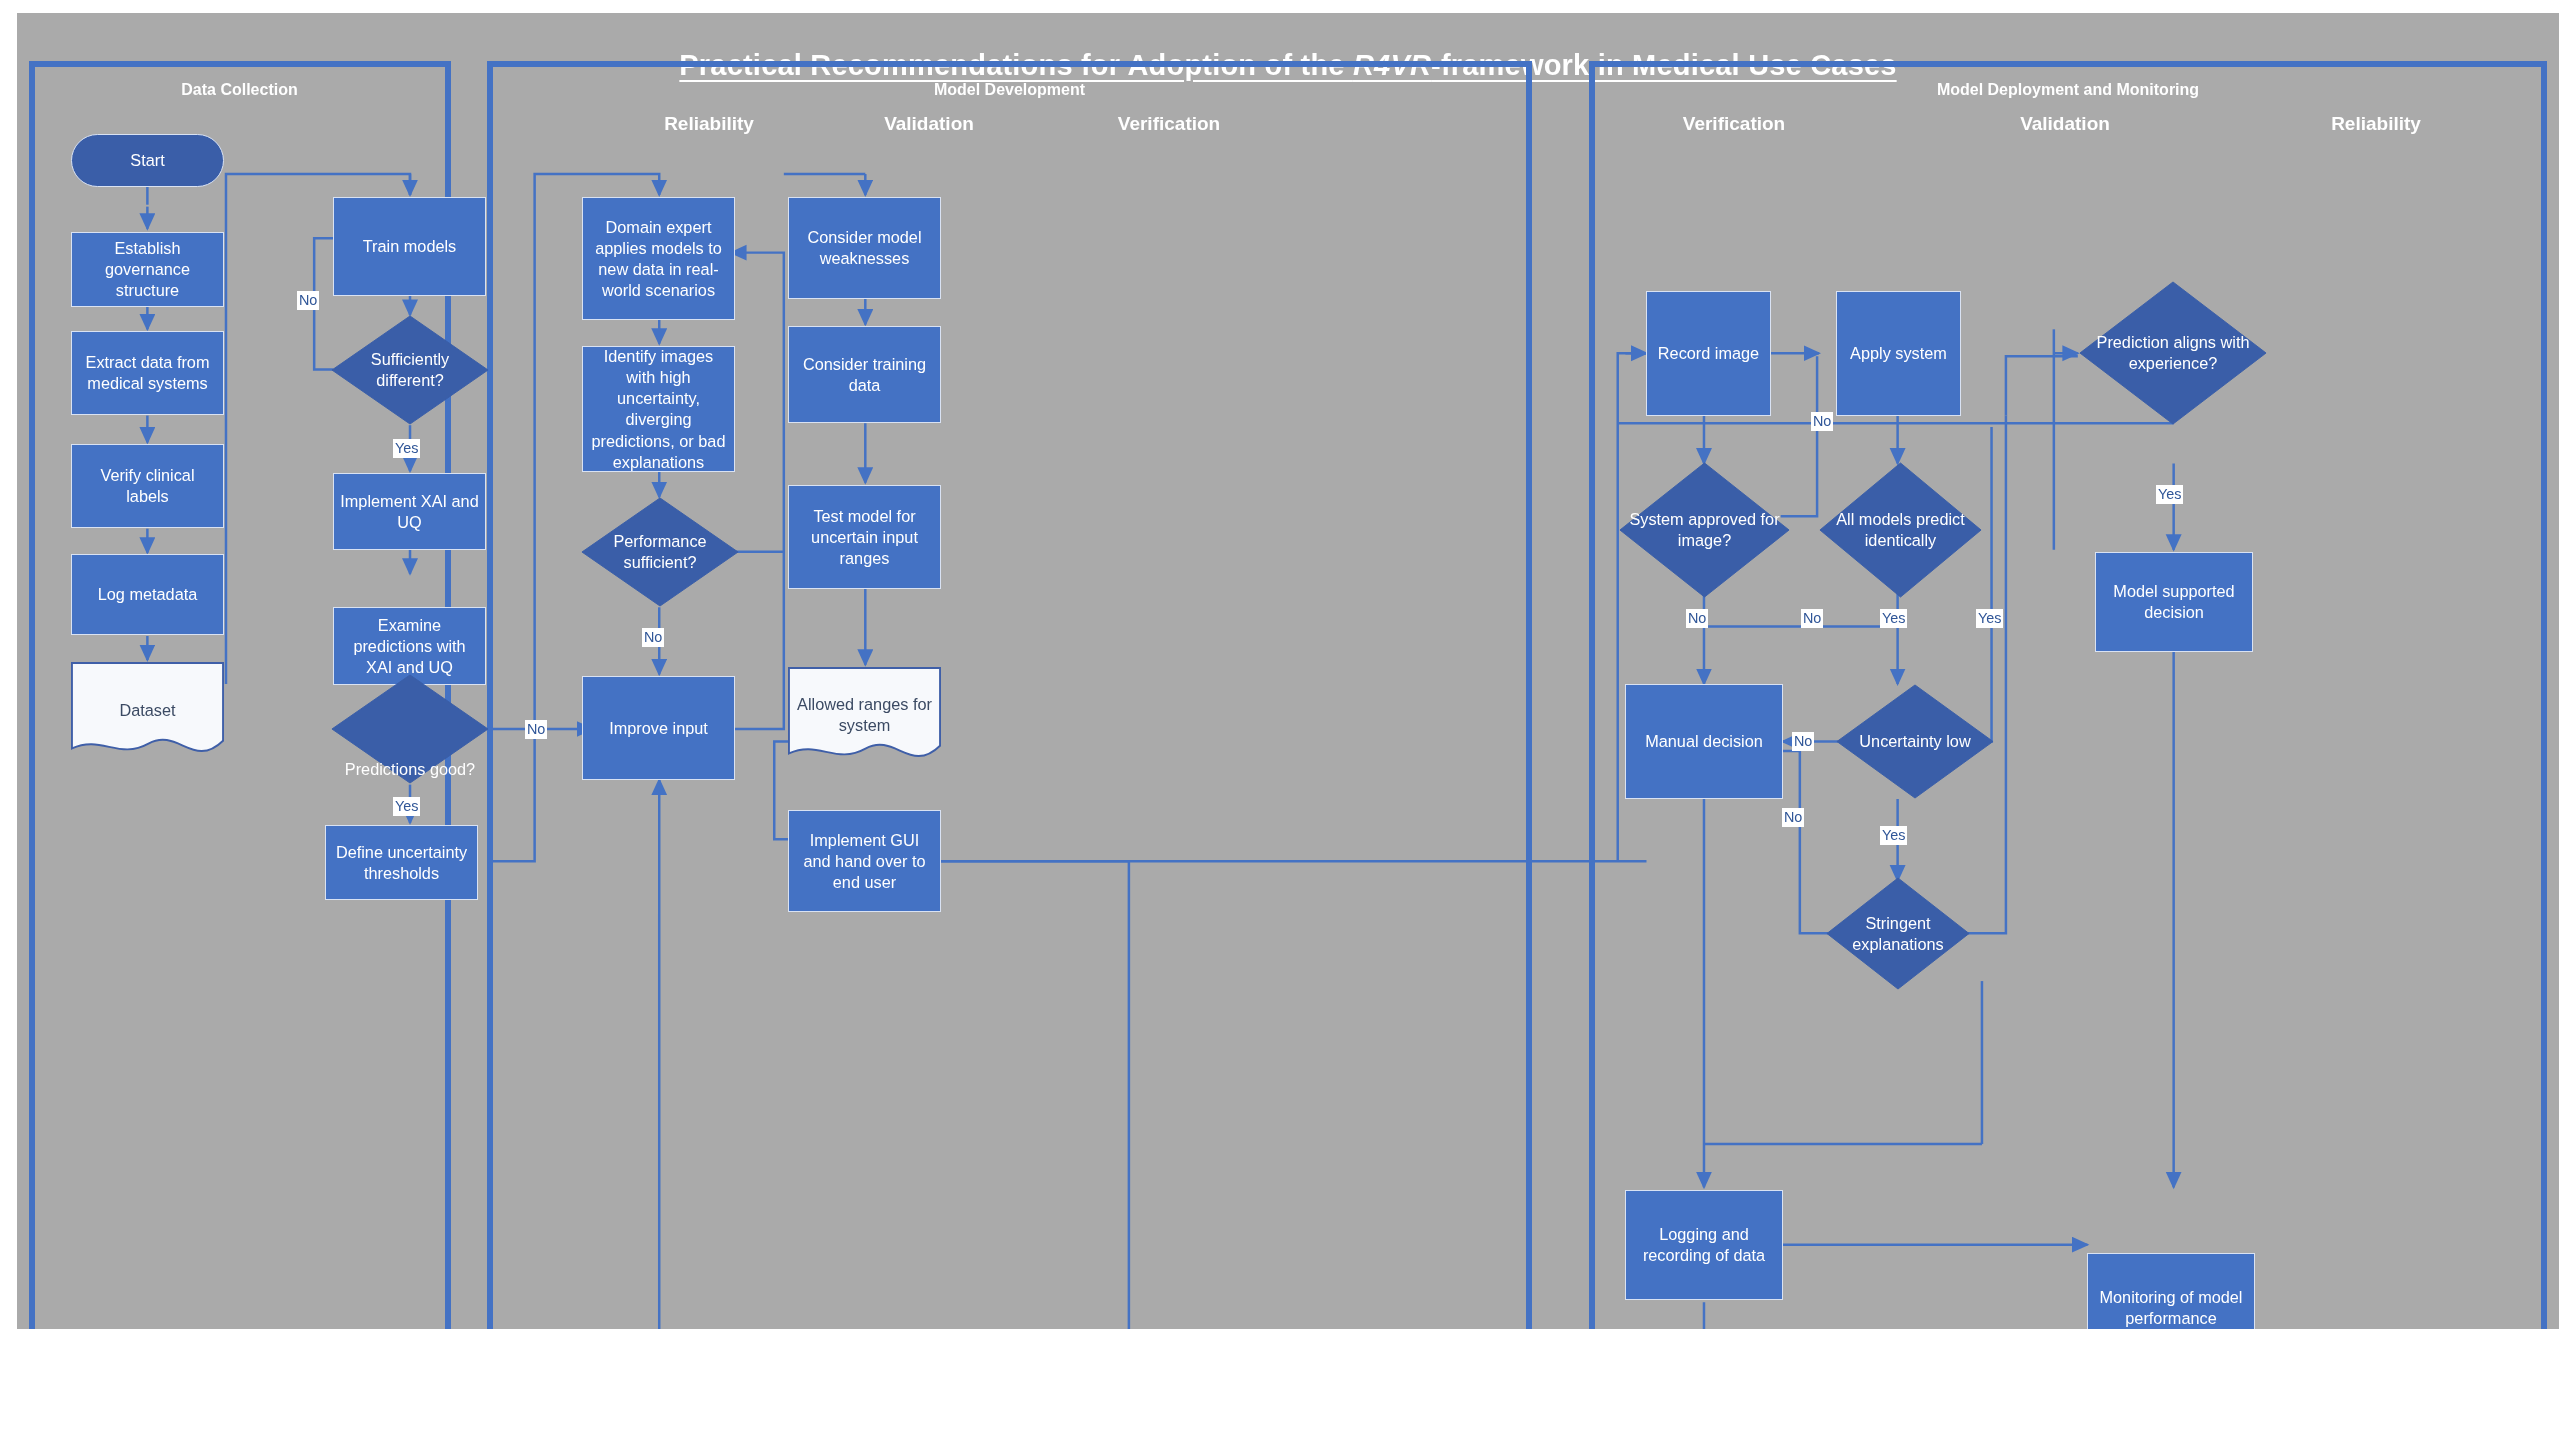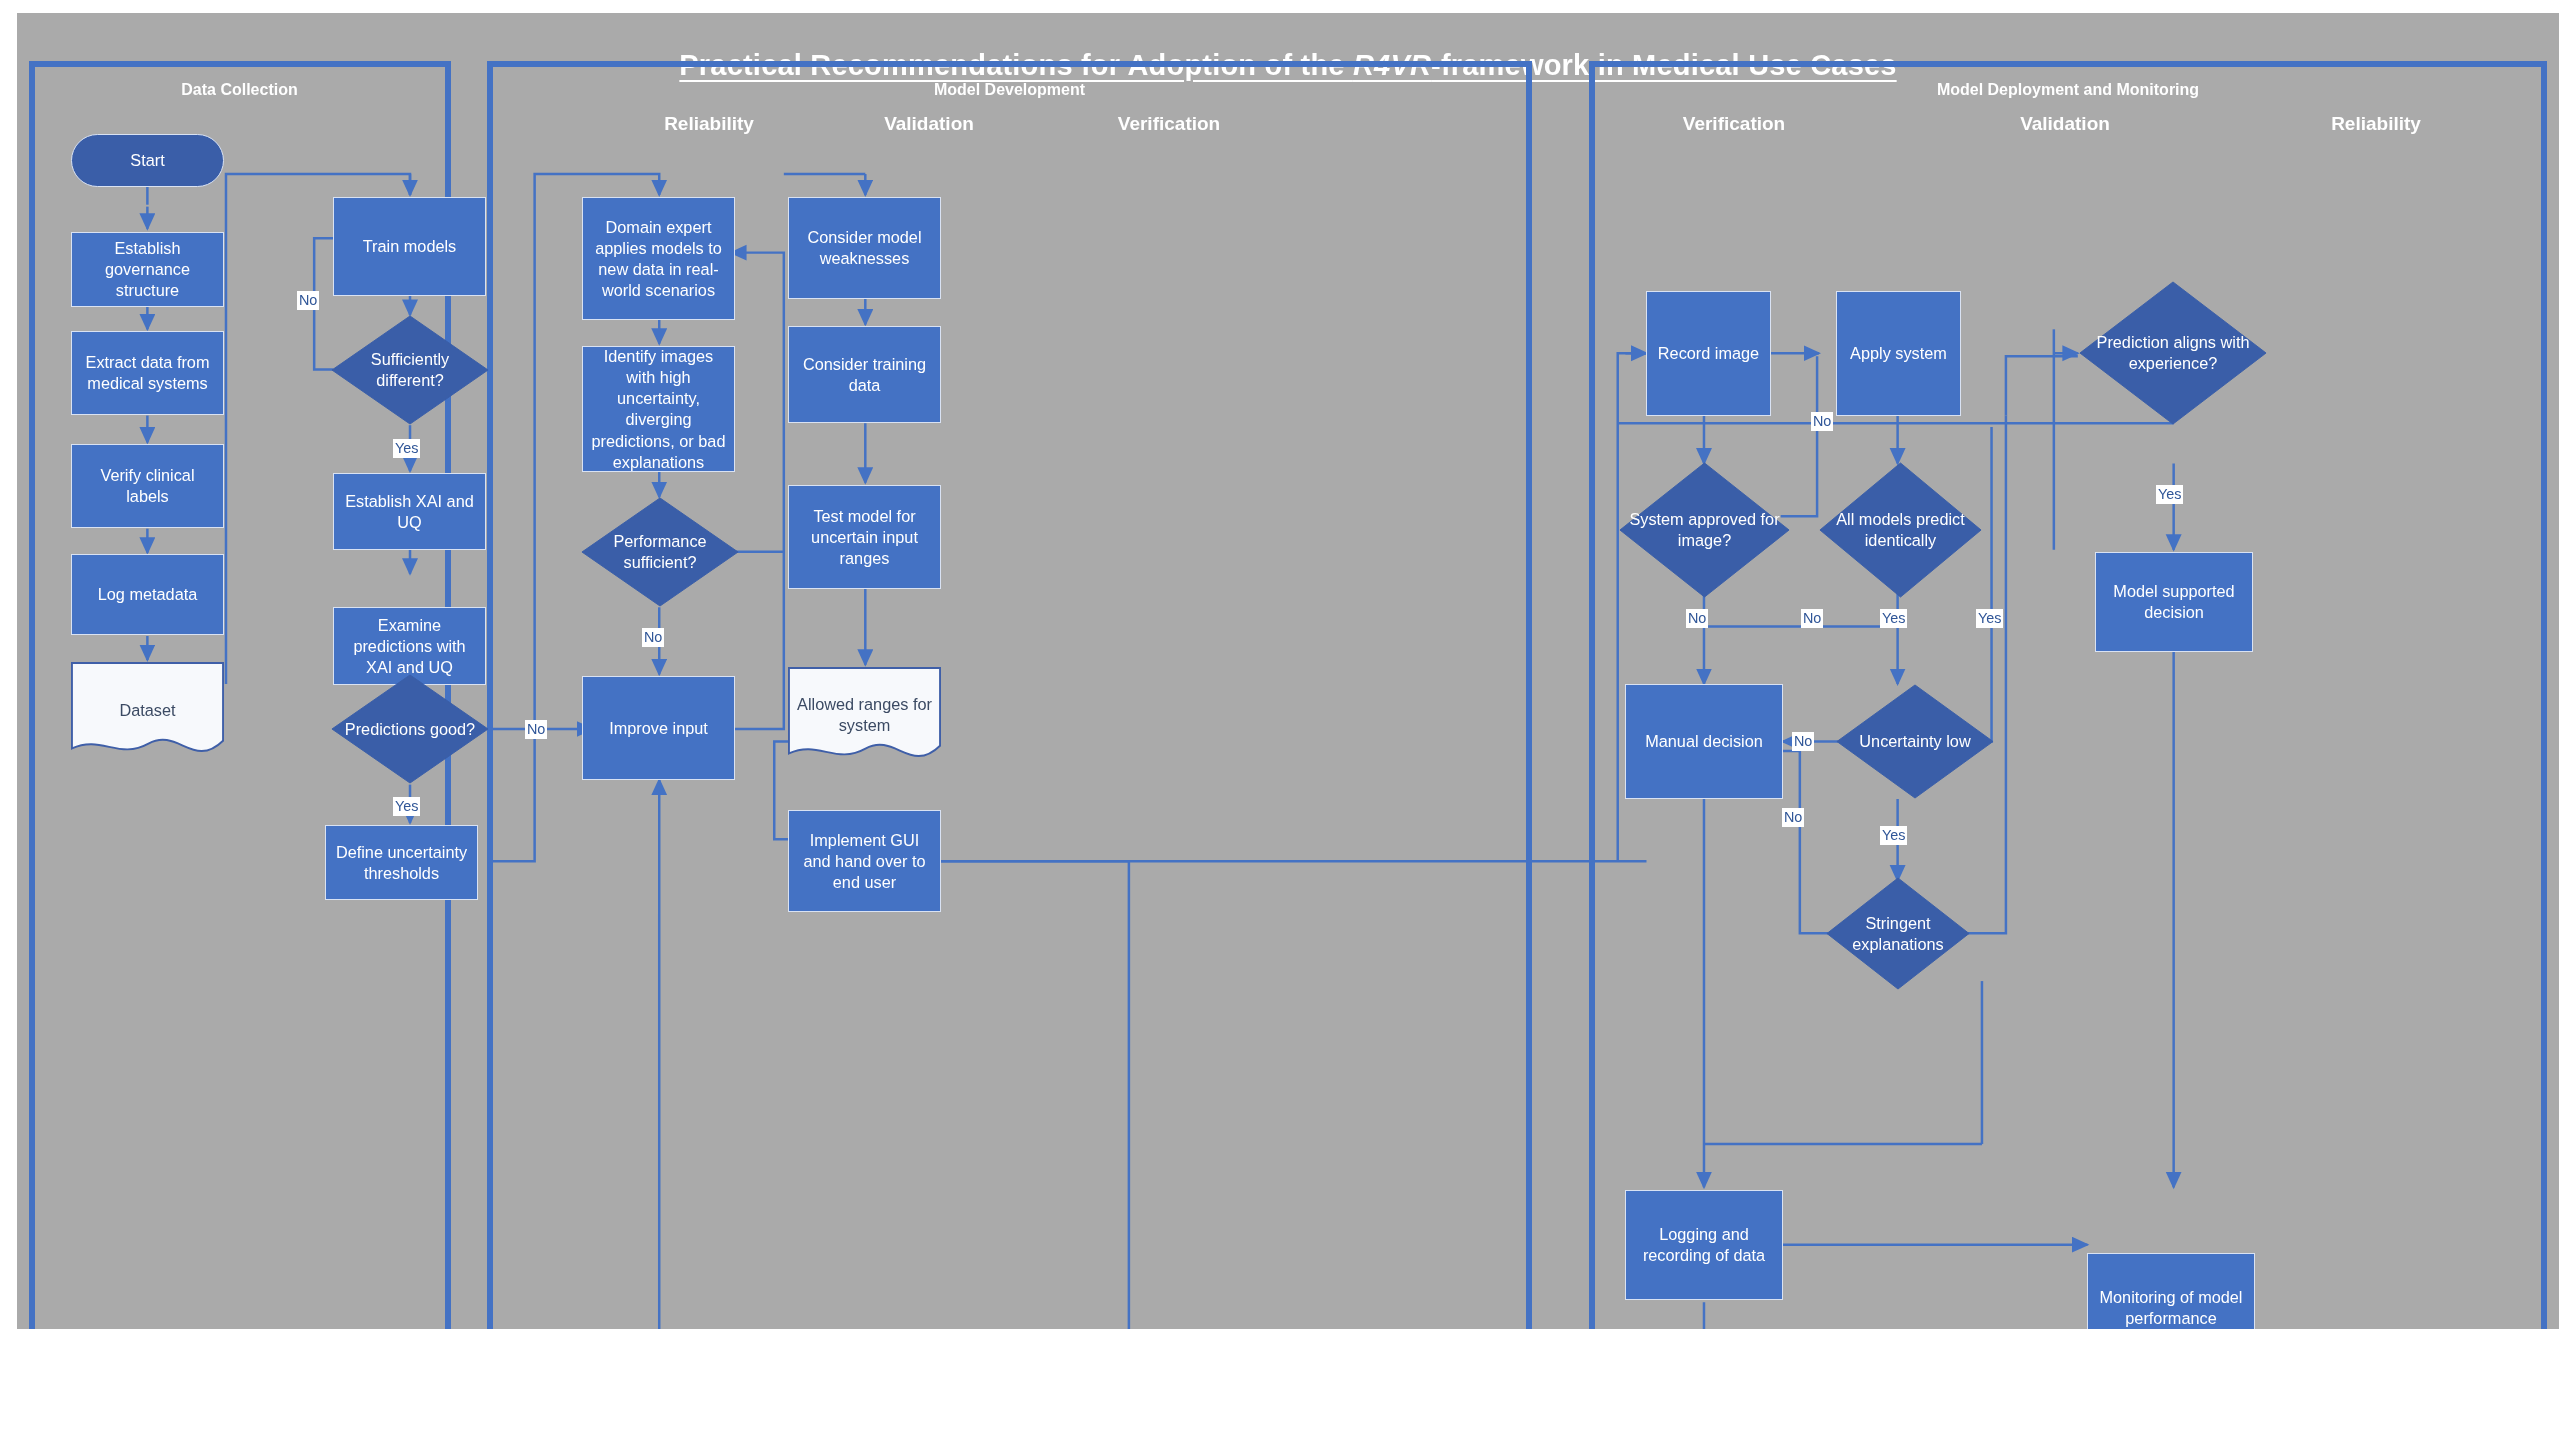--- a/index.html
+++ b/index.html
@@ -263,7 +263,7 @@
         <span class="dia-label">Sufficiently different?</span>
       </div>
 
-      <div class="node proc" style="left:316px;top:460px;width:153px;height:77px;">Establish XAI and UQ</div>
+      <div class="node proc" style="left:316px;top:460px;width:153px;height:77px;">Implement XAI and UQ</div>
 
       <div class="node proc" style="left:316px;top:594px;width:153px;height:78px;">Examine predictions with XAI and UQ</div>
 

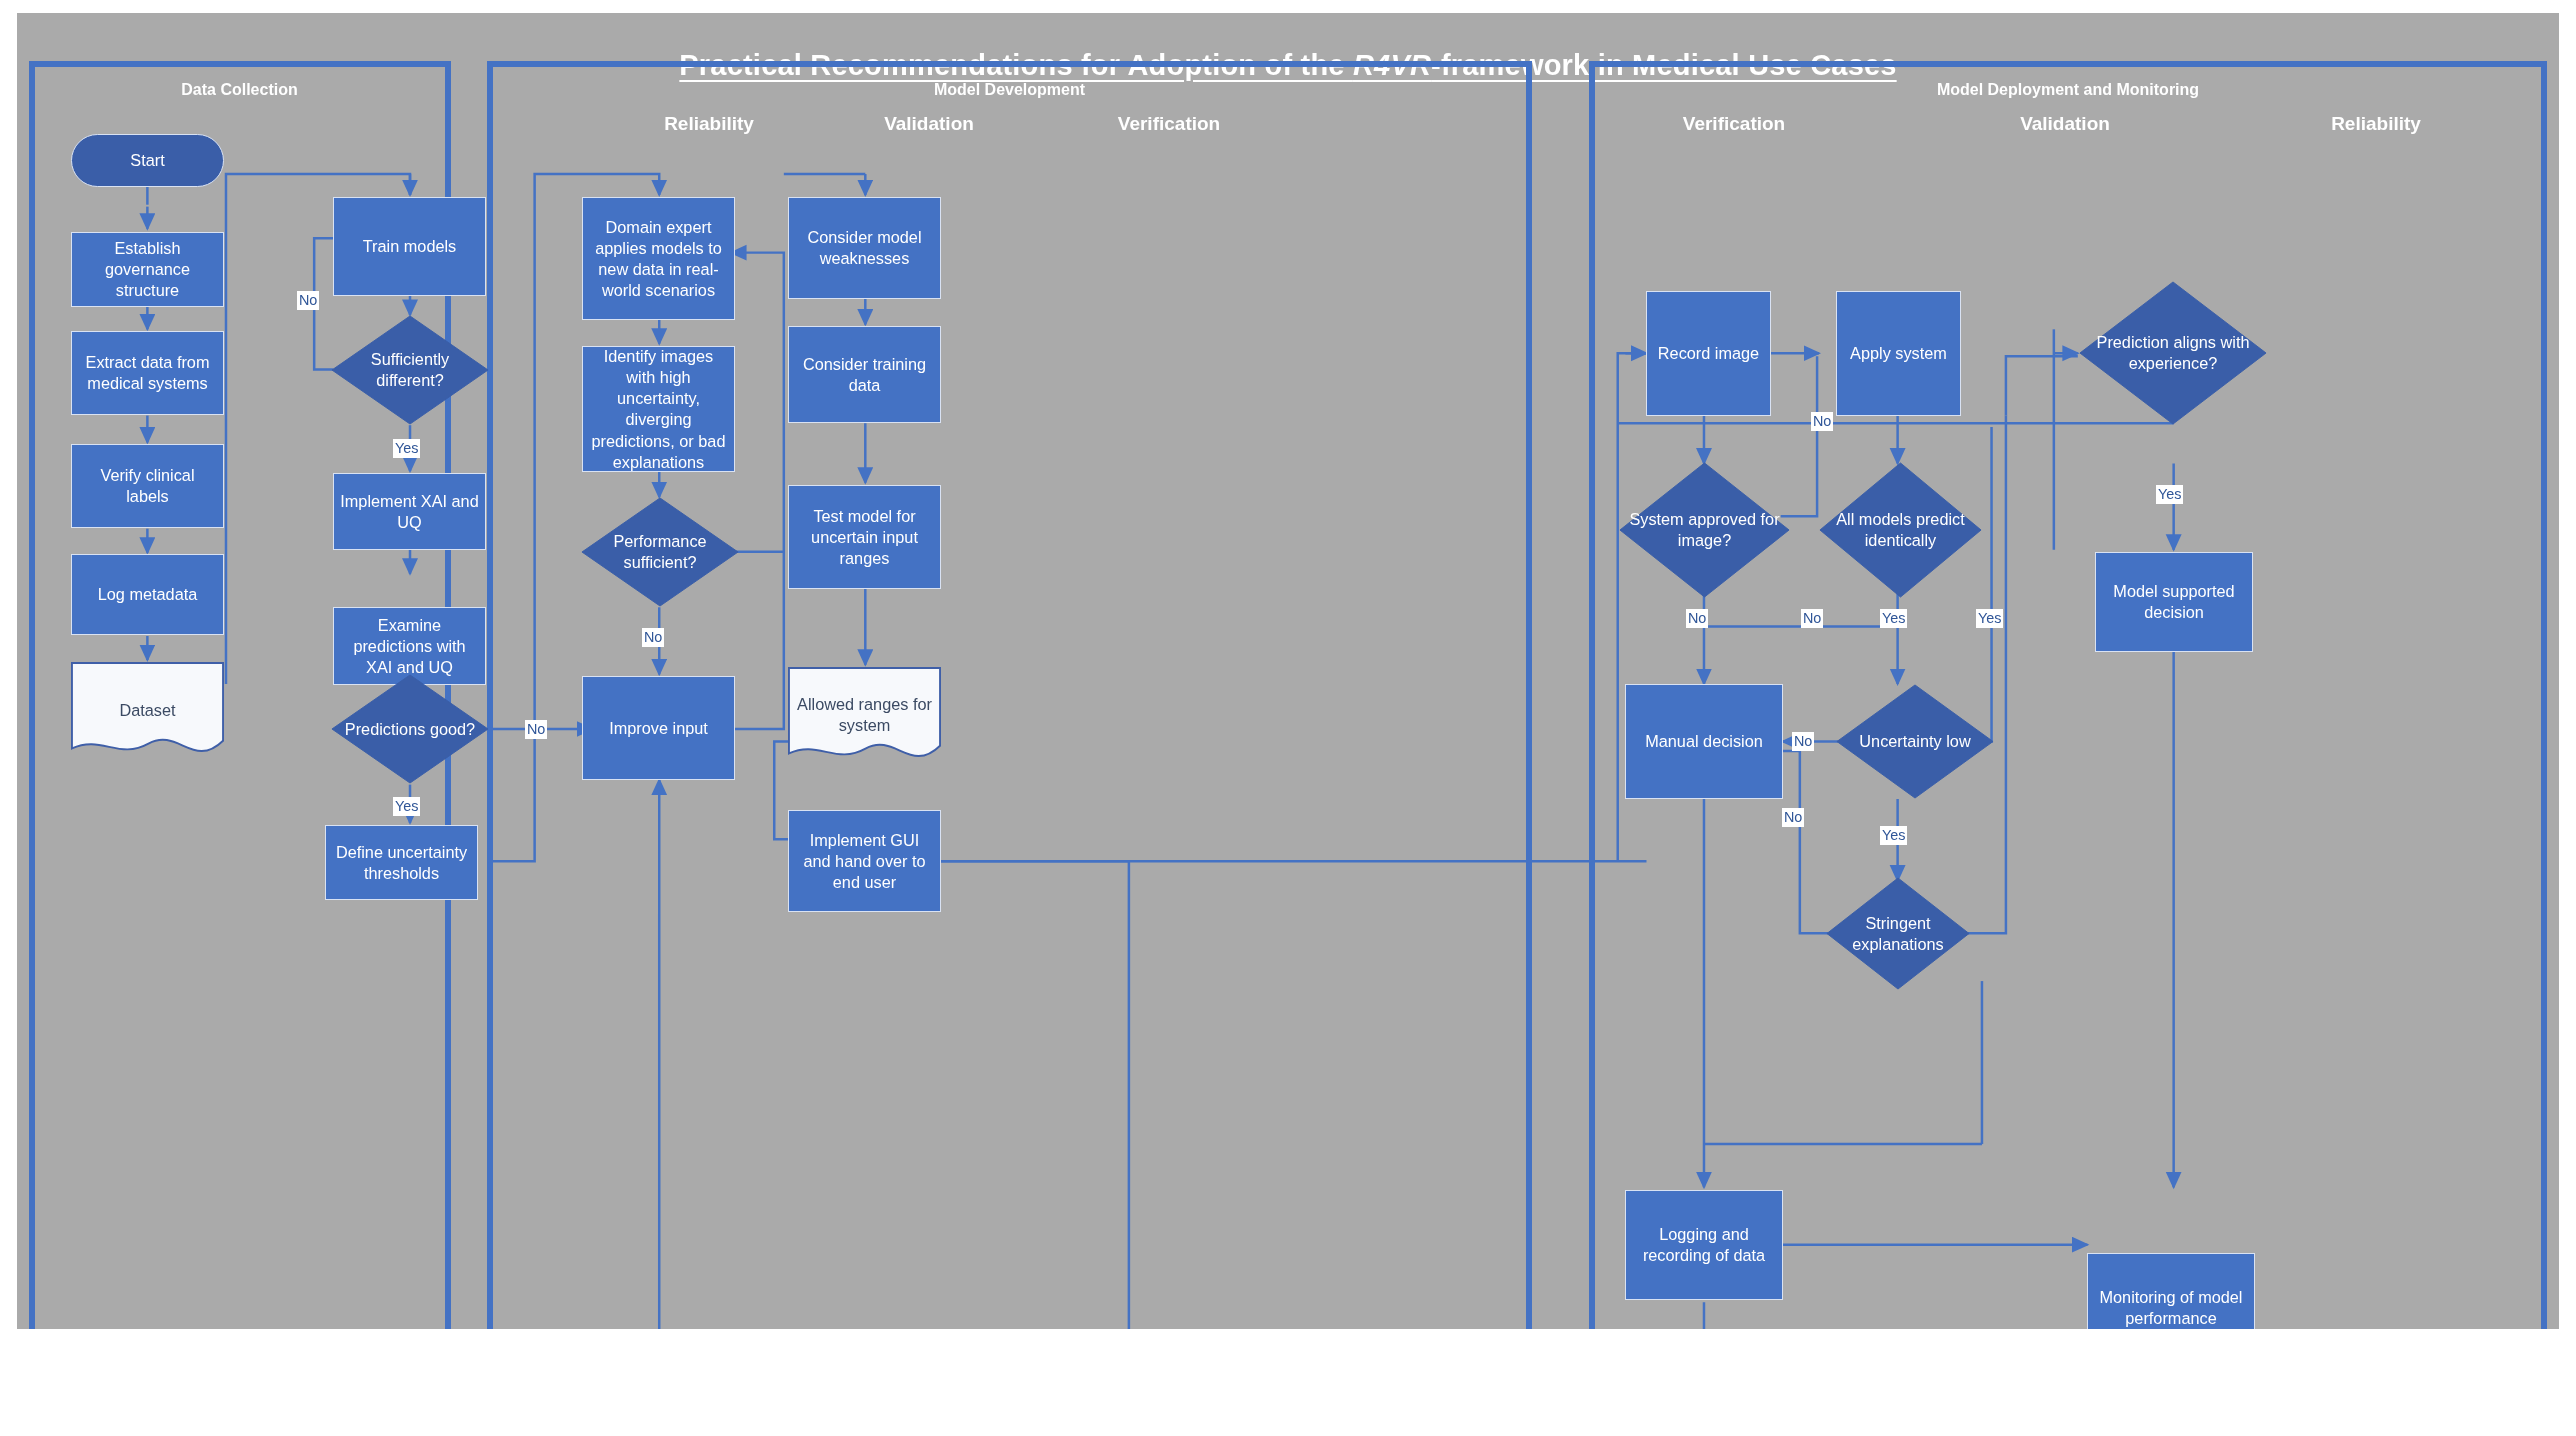--- a/index.html
+++ b/index.html
@@ -267,7 +267,7 @@
 
       <div class="node proc" style="left:316px;top:594px;width:153px;height:78px;">Examine predictions with XAI and UQ</div>
 
-      <div class="node dia" style="left:314px;top:661px;width:158px;height:110px;">
+      <div class="node dia" style="left:314px;top:661px;width:158px;height:110px;align-items:flex-end;">
         <svg viewBox="0 0 165 115" preserveAspectRatio="none">
           <path d="M82.5,1 L164,57.5 L82.5,114 L1,57.5 Z" fill="#3A5EA8" stroke="#3A5EA8"></path>
         </svg>

